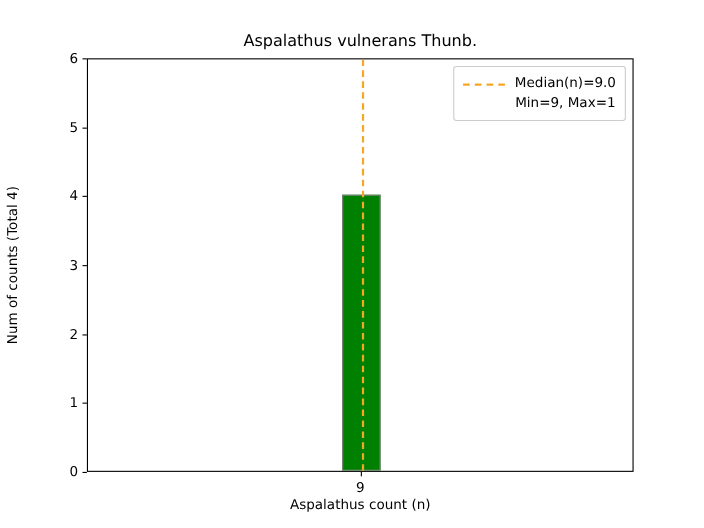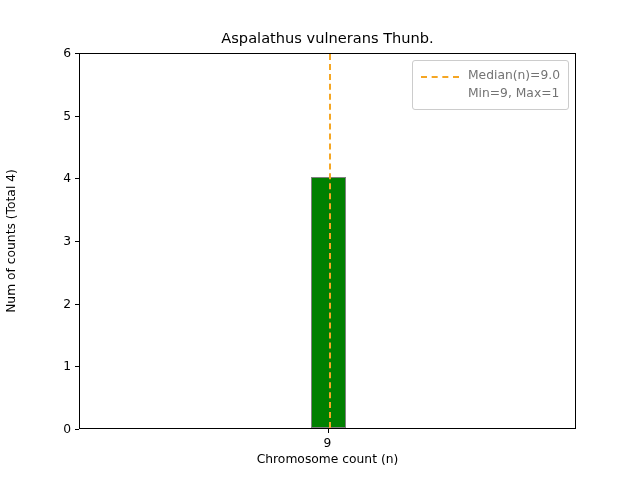--- a/index.html
+++ b/index.html
@@ -187,8 +187,8 @@
     flex: 0 0 auto;
     font-size: 12.3px;
     line-height: 17.5px;
-    color: #737373;
-    text-align: left;
+    color: #000000;
+    text-align: center;
     white-space: nowrap;
   }
   #legend-text > div { display: block; }

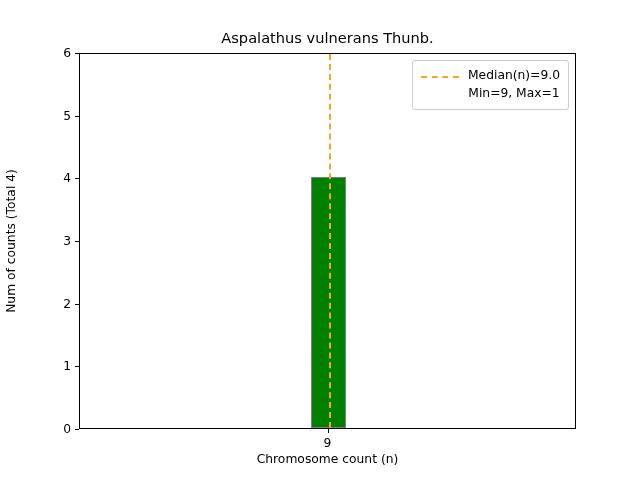--- a/index.html
+++ b/index.html
@@ -244,7 +244,7 @@
       </div>
     </div>
 
-  <div id="xlabel">Chromosome count (n)</div>
+  <div id="xlabel">Aspalathus count (n)</div>
 
   <div id="ylabel">Num of counts   (Total 4)</div>
 

